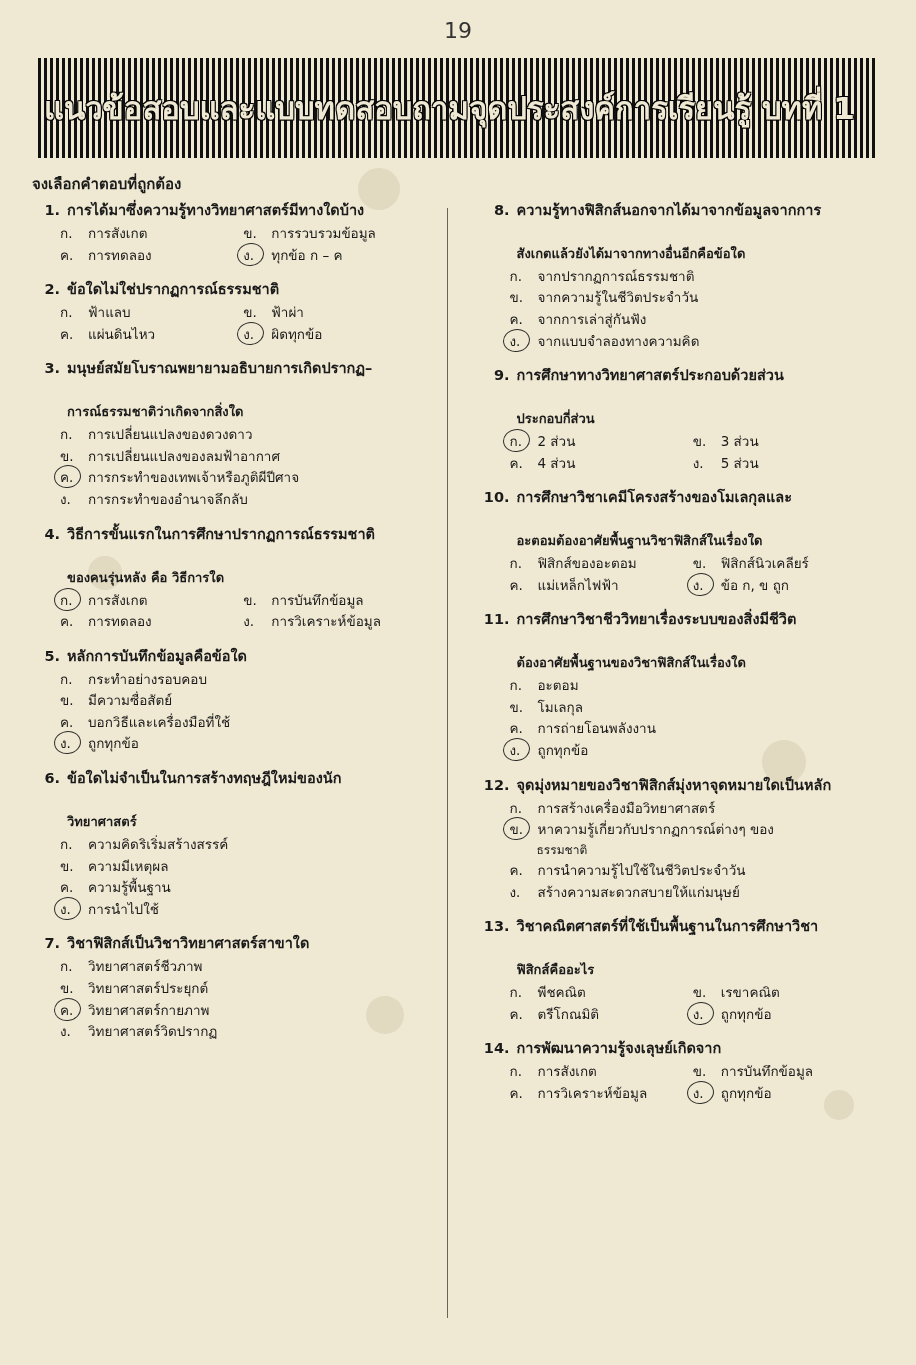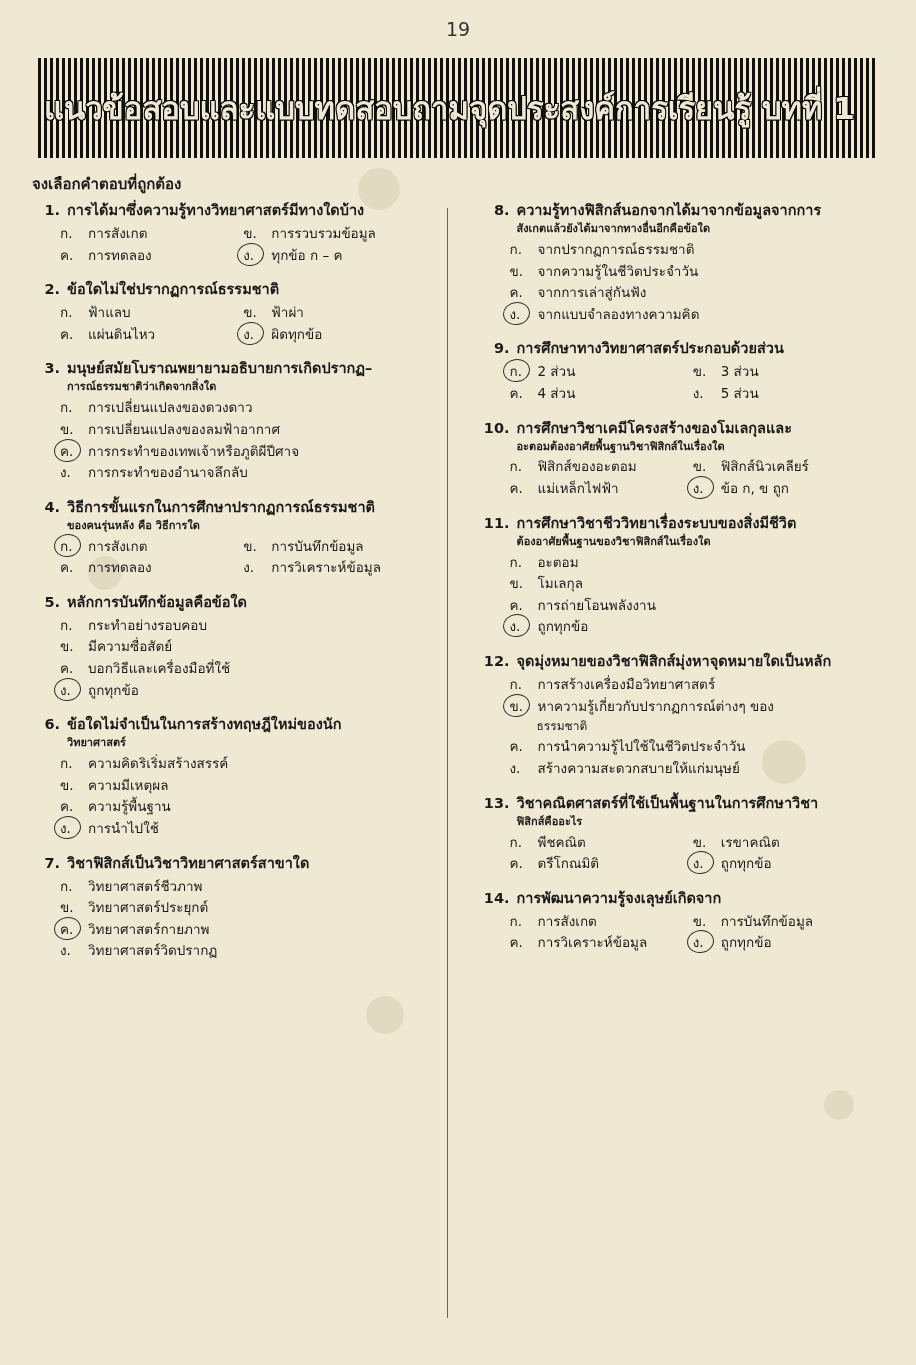--- a/index.html
+++ b/index.html
@@ -15,7 +15,7 @@
   .blotch{position:absolute;border-radius:50%;background:rgba(200,190,160,.35);pointer-events:none;}
   .page-number{
     position:absolute;top:18px;left:0;width:100%;
-    text-align:center;font-size:19px;color:#333;
+    text-align:center;font-size:22px;color:#333;
   }
   .banner{
     position:absolute;top:58px;left:38px;width:840px;height:100px;

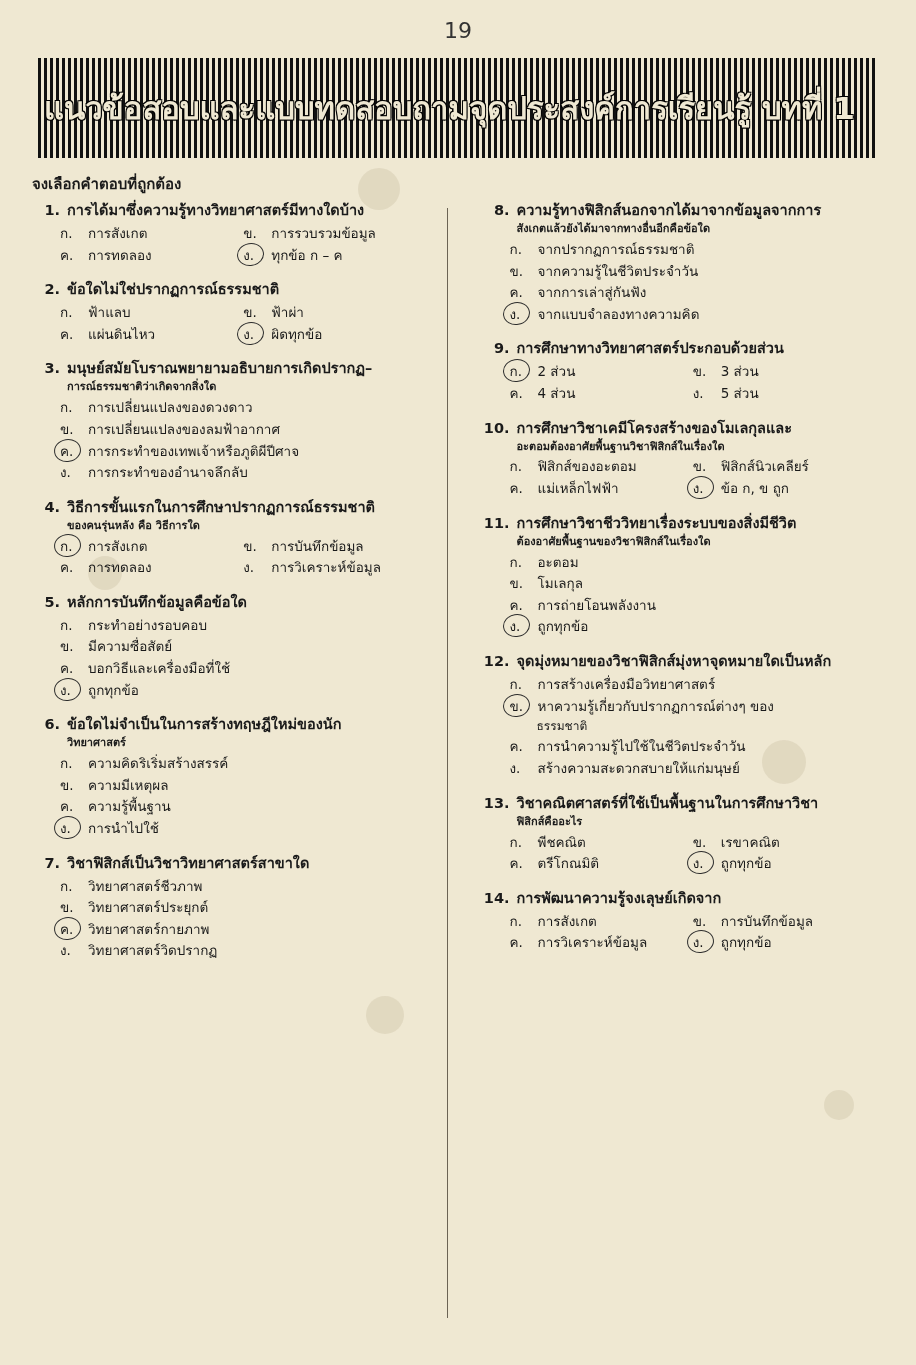--- a/index.html
+++ b/index.html
@@ -70,7 +70,7 @@
   .cont{
     padding-left:57px;font-size:12px;line-height:1.6;
   }
-  .qcont{padding-left:37px;font-size:11px;font-weight:bold;line-height:1.45;}
+  .qcont{padding-left:37px;font-size:13px;font-weight:bold;line-height:1.45;margin-top:24px;}
 </style>
 </head>
 <body>

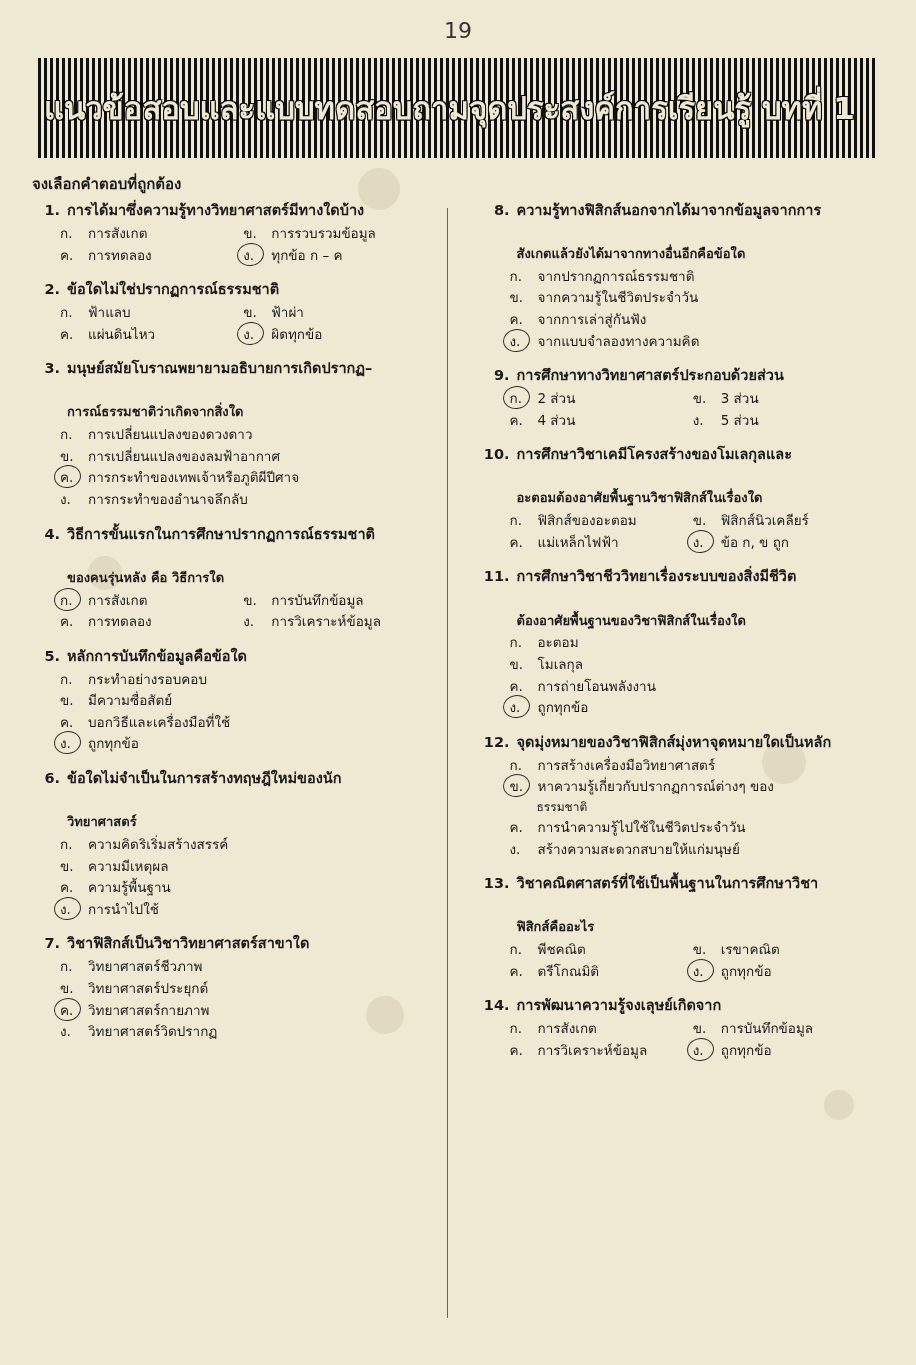--- a/index.html
+++ b/index.html
@@ -307,6 +307,7 @@
           <span class="q-num">9.</span>
           <span class="q-text">การศึกษาทางวิทยาศาสตร์ประกอบด้วยส่วน</span>
         </div>
+        <div class="qcont">ประกอบกี่ส่วน</div>
         <div class="choices">
           <div class="choice-row">
             <div class="choice circled half">

